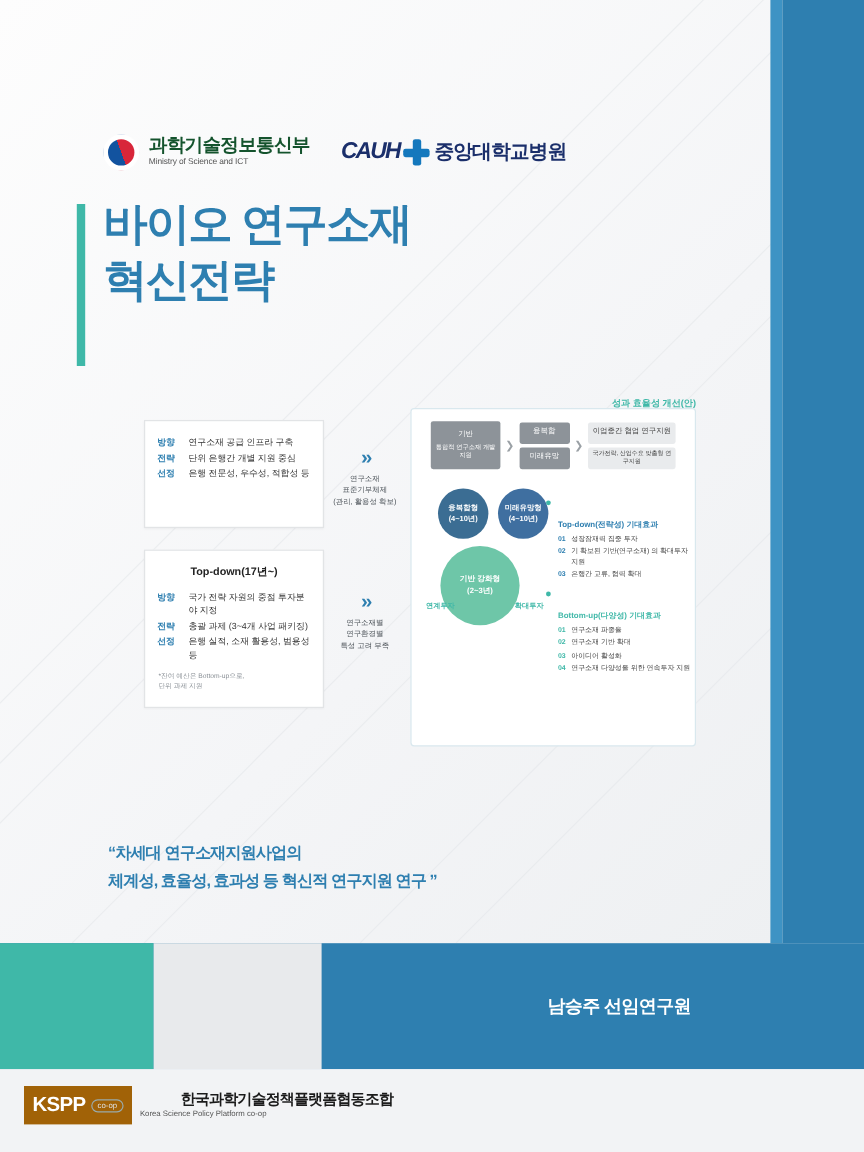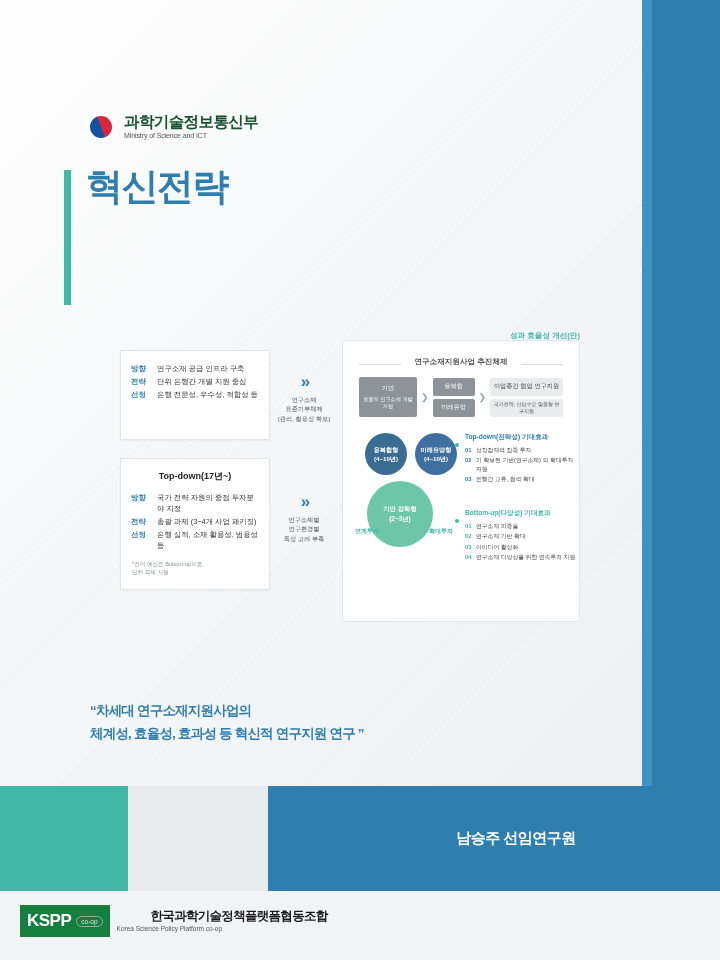--- a/index.html
+++ b/index.html
@@ -225,6 +225,11 @@
     <div class="kr">과학기술정보통신부</div>
     <div class="en">Ministry of Science and ICT</div>
   </div>
+  <div class="hosp">
+    <span class="hosp-mark">CAUH</span>
+    <span class="cross"></span>
+    <span class="hosp-name">중앙대학교병원</span>
+  </div>
 </div>
 
 <div class="title-bar"></div>

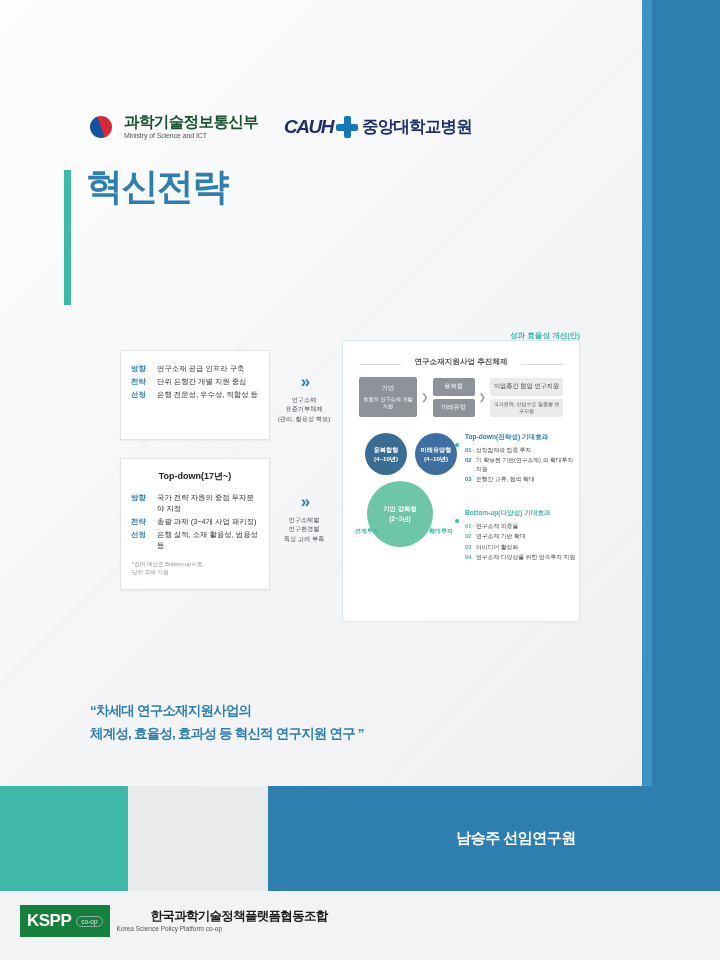--- a/index.html
+++ b/index.html
@@ -234,6 +234,7 @@
 
 <div class="title-bar"></div>
 <div class="title">
+  <div>바이오 연구소재</div>
   <div>혁신전략</div>
 </div>
 

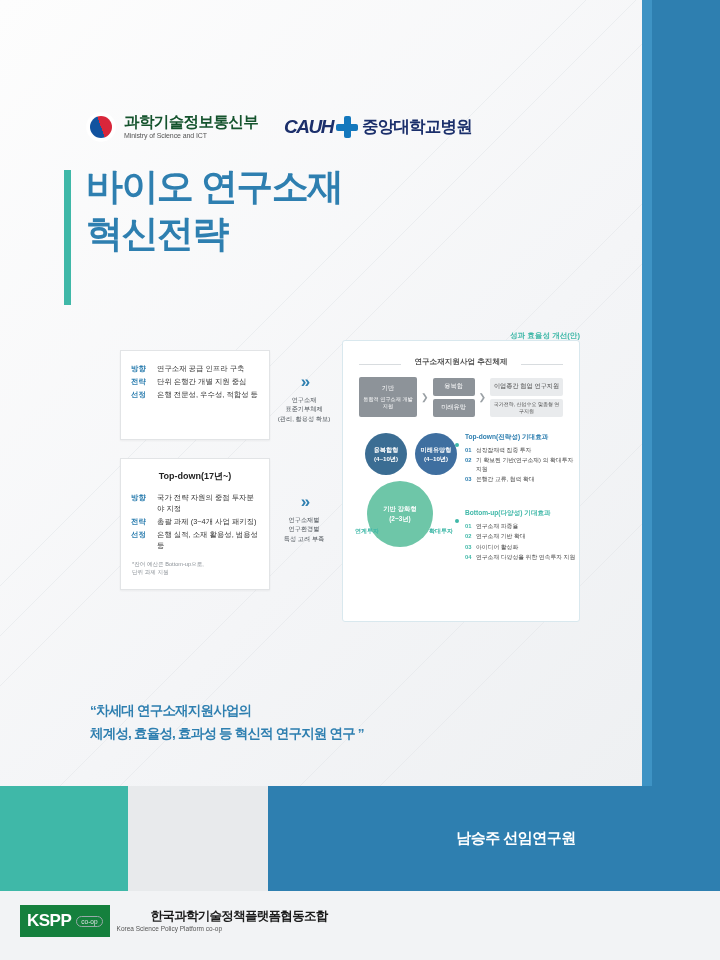--- a/index.html
+++ b/index.html
@@ -292,7 +292,6 @@
 
   <div class="panel-title">성과 효율성 개선(안)</div>
   <div class="right-panel">
-    <div class="panel-sub">연구소재지원사업 추진체제</div>
 
     <div class="flowgrid">
       <div class="fbox w1">

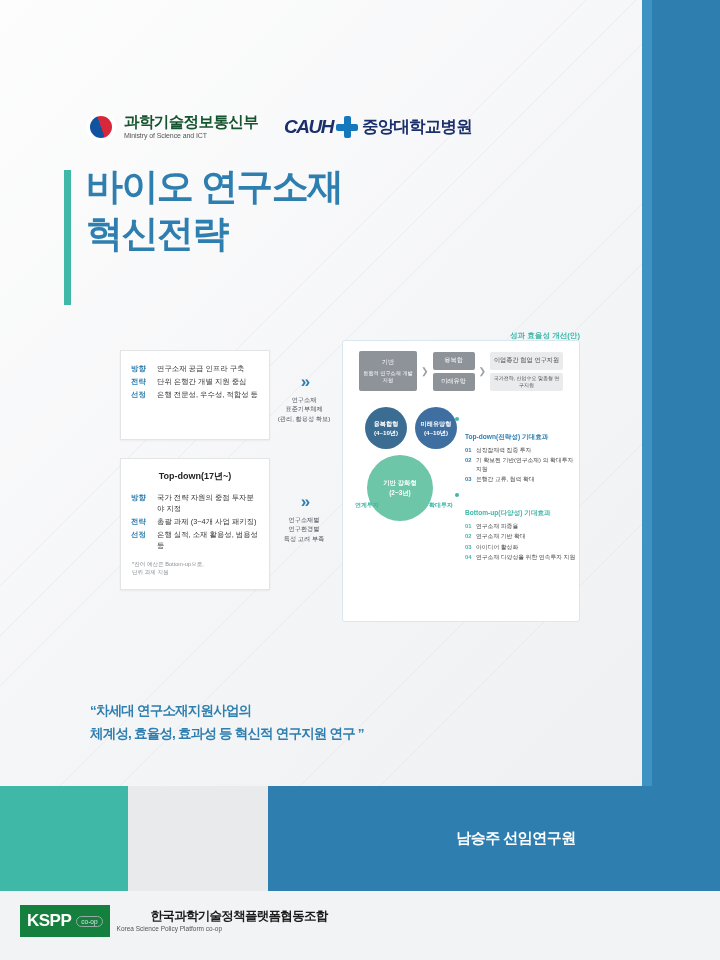--- a/index.html
+++ b/index.html
@@ -186,7 +186,7 @@
   
   .footer { position:absolute; left:20px; top:903px; height:36px; display:flex; align-items:center; }
   .kspp {
-    background:#15803d; color:#fff; height:32px; padding:0 7px;
+    background:#a16207; color:#fff; height:32px; padding:0 7px;
     display:flex; align-items:center; gap:5px;
   }
   .kspp .k { font-size:17px; font-weight:700; letter-spacing:-.5px; }

